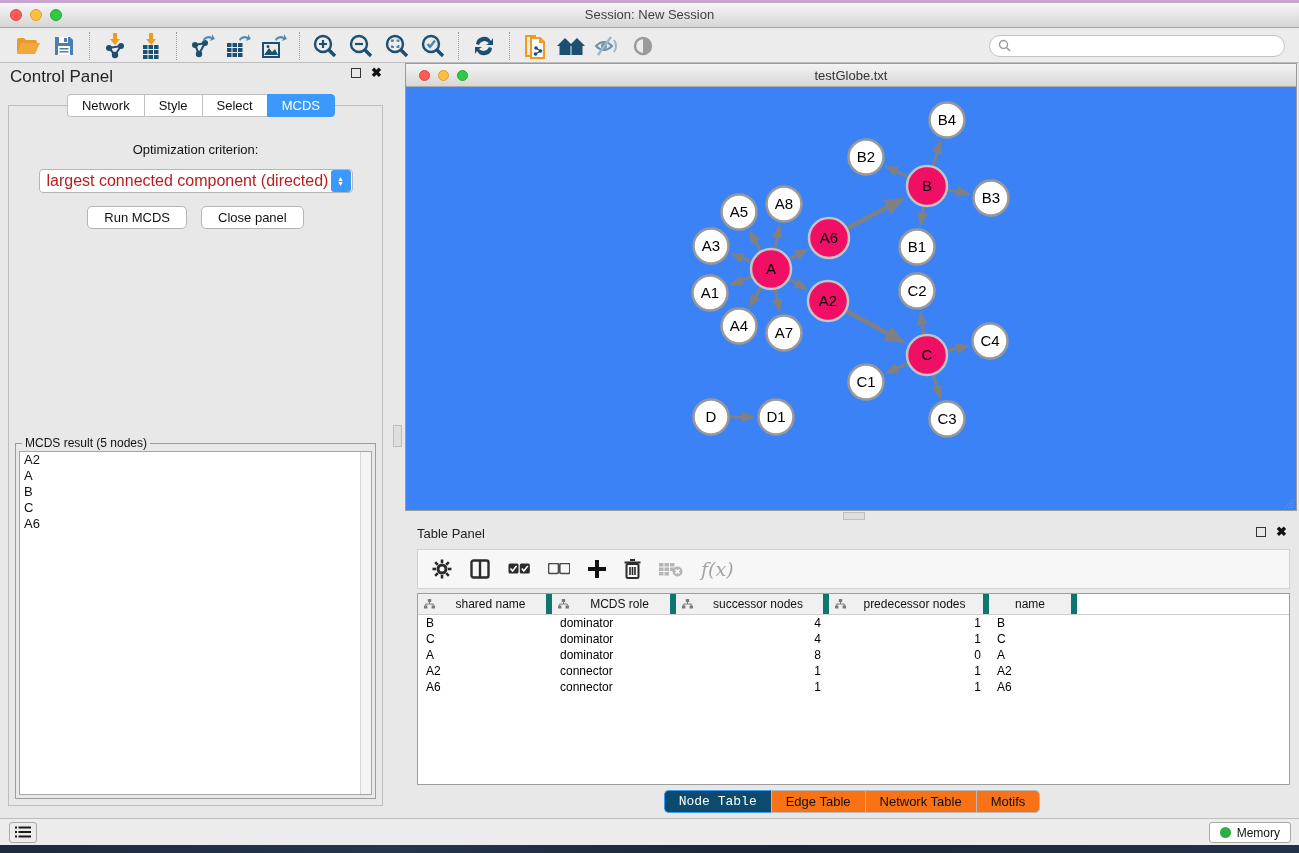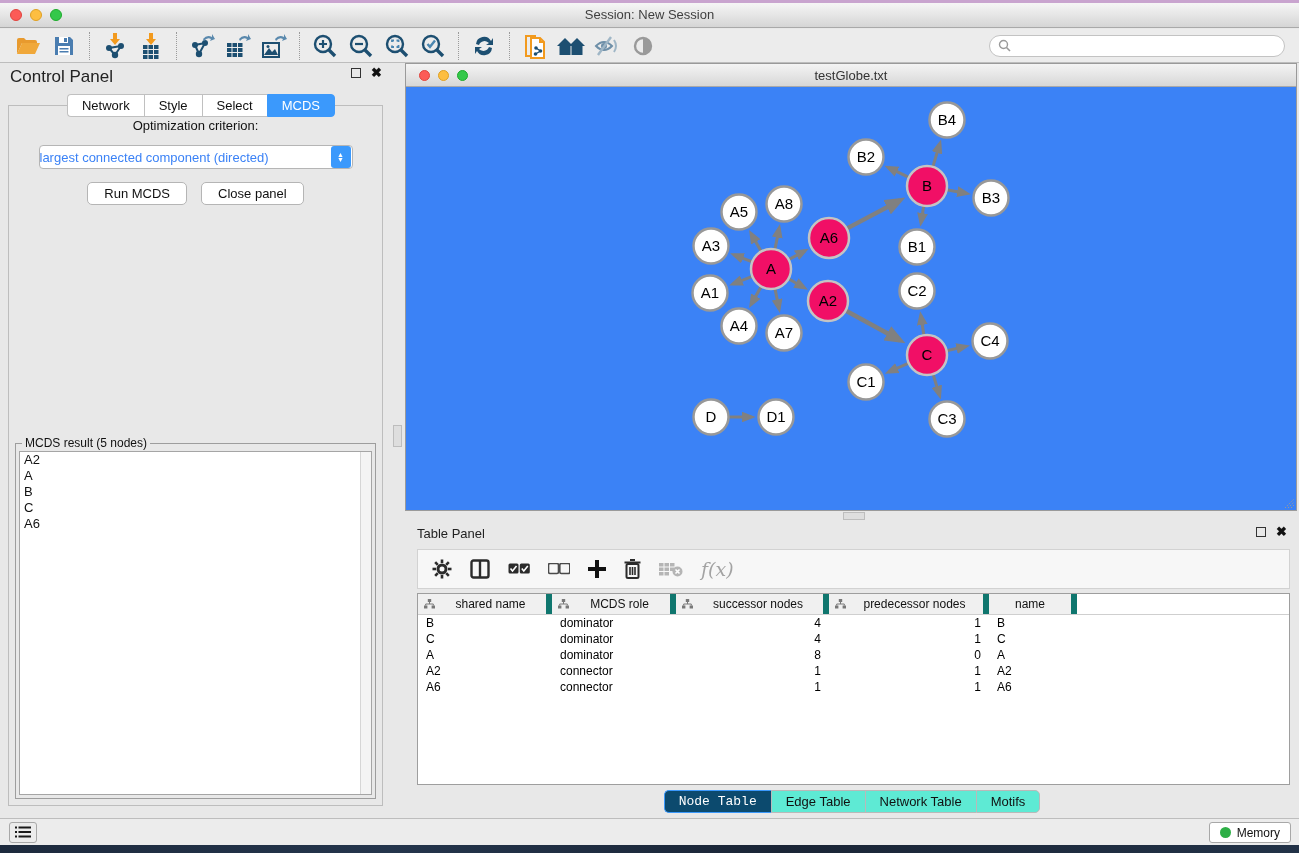--- a/index.html
+++ b/index.html
@@ -46,7 +46,7 @@
   .cp-tab.active { background:#3b99fc; border-color:#3b99fc; color:#fff; }
   .cp-content { position:absolute; left:8px; right:7px; top:42px; bottom:12px;
     border:1px solid #bdbdbd; background:#e8e8e8; }
-  .crit-label { text-align:center; margin-top:12px; font-size:13px; color:#111; }
+  .crit-label { text-align:center; margin-top:36px; font-size:13px; color:#111; }
   .dropdown { margin:12px auto 0; width:314px; height:24px; background:#fff; border:1px solid #b5b5b5;
     border-radius:4px; display:flex; align-items:center; position:relative; }
   .dropdown .dd-text { flex:1; font-size:13px; padding-left:0; color:#3b82f6; white-space:nowrap; }

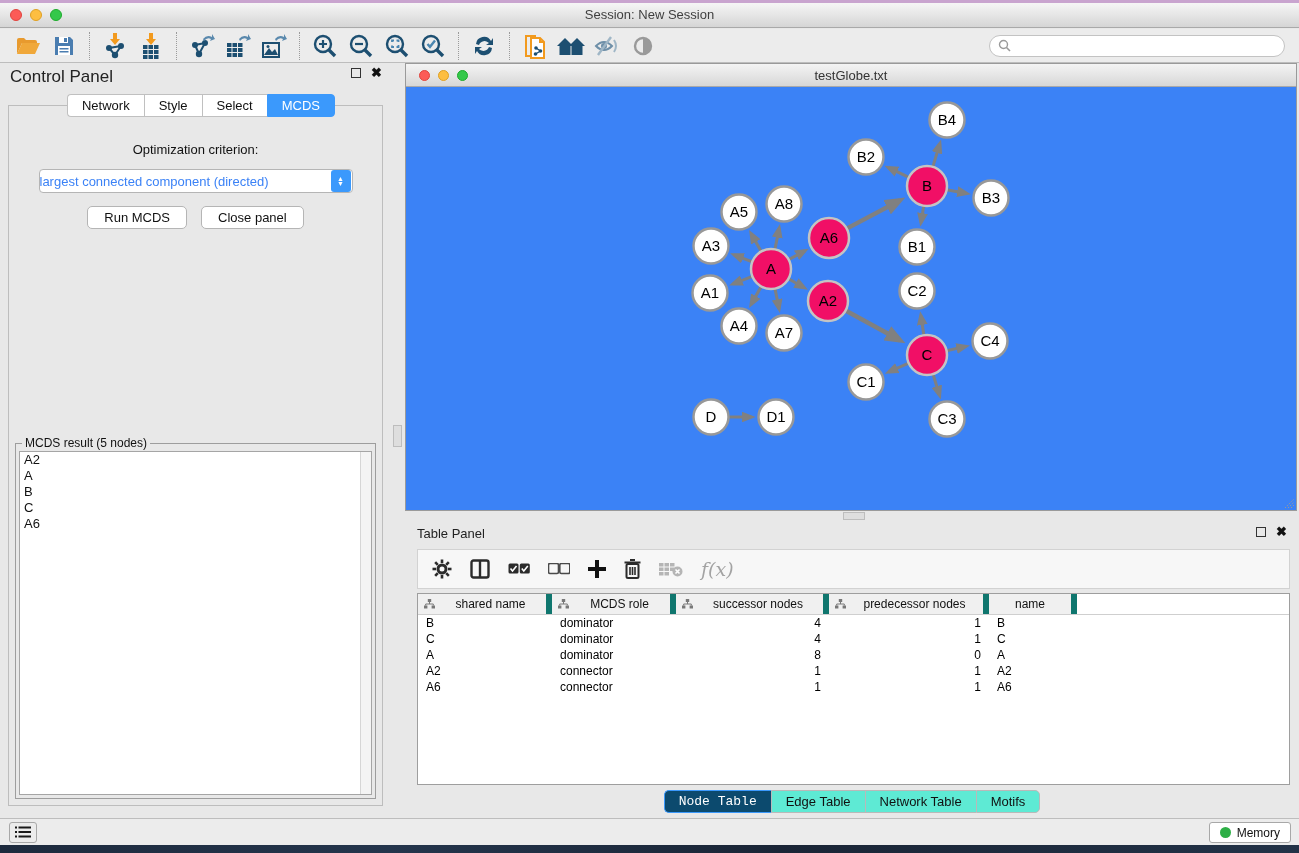--- a/index.html
+++ b/index.html
@@ -49,7 +49,7 @@
   .crit-label { text-align:center; margin-top:36px; font-size:13px; color:#111; }
   .dropdown { margin:12px auto 0; width:314px; height:24px; background:#fff; border:1px solid #b5b5b5;
     border-radius:4px; display:flex; align-items:center; position:relative; }
-  .dropdown .dd-text { flex:1; font-size:13px; padding-left:0; color:#3b82f6; white-space:nowrap; }
+  .dropdown .dd-text { flex:1; font-size:16px; padding-left:7px; color:#b91c1c; white-space:nowrap; }
   .dd-stepper { width:20px; height:22px; background:#3b99fc; border-radius:3px; margin-right:1px;
     display:flex; flex-direction:column; align-items:center; justify-content:center; color:#fff; }
   .dd-stepper span { font-size:7px; line-height:5px; }

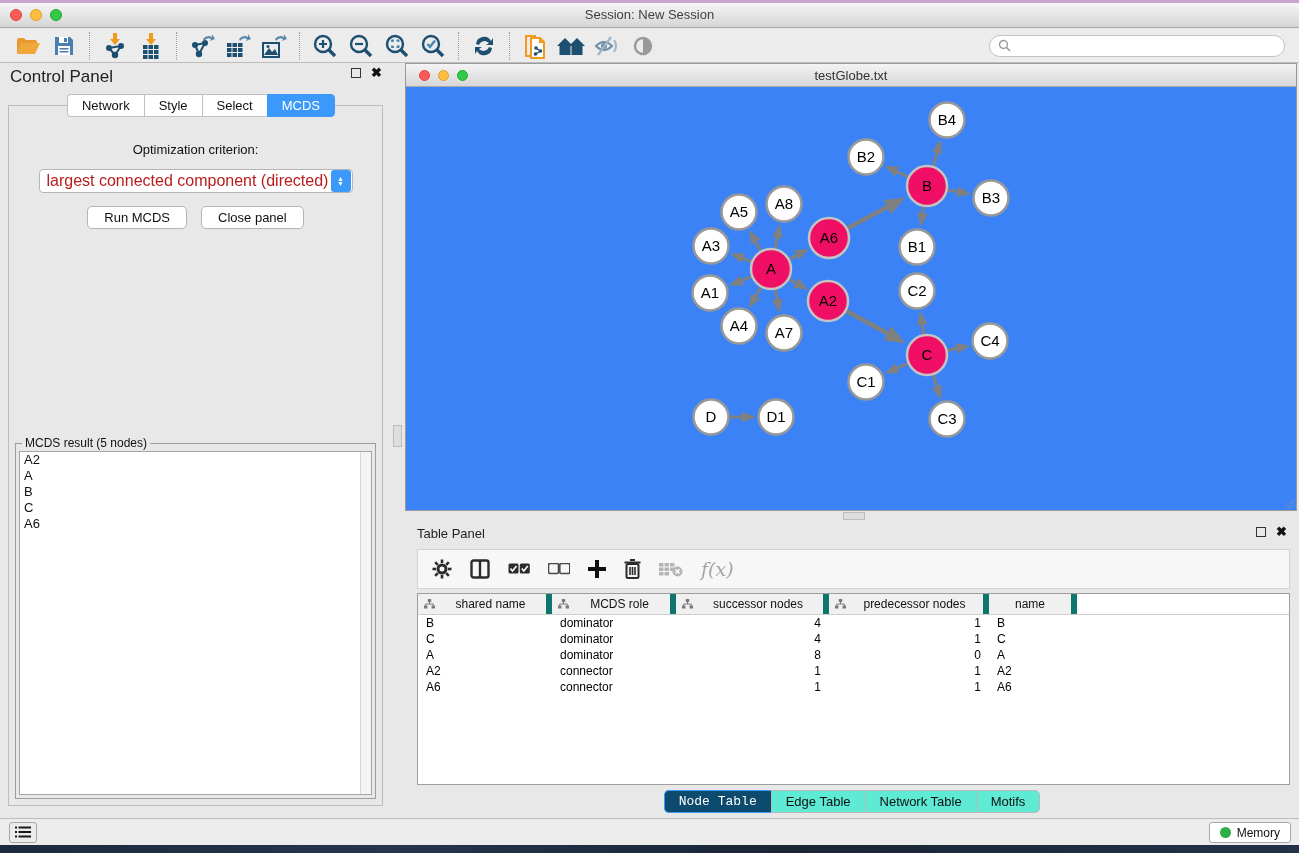--- a/index.html
+++ b/index.html
@@ -101,7 +101,7 @@
   .t-cell { padding:0 8px; overflow:hidden; white-space:nowrap; color:#000; }
   .num { text-align:right; }
   .tp-tabs { position:absolute; left:0; right:0; bottom:5px; display:flex; justify-content:center; }
-  .tp-tab { font-size:13px; padding:3px 14px; background:#5eead4; border:1px solid #b9b9b9;
+  .tp-tab { font-size:13px; padding:3px 14px; background:#f97316; border:1px solid #b9b9b9;
     border-right:none; color:#111; }
   .tp-tab:first-child { border-top-left-radius:5px; border-bottom-left-radius:5px; }
   .tp-tab:last-child { border-right:1px solid #b9b9b9; border-top-right-radius:5px; border-bottom-right-radius:5px; }

